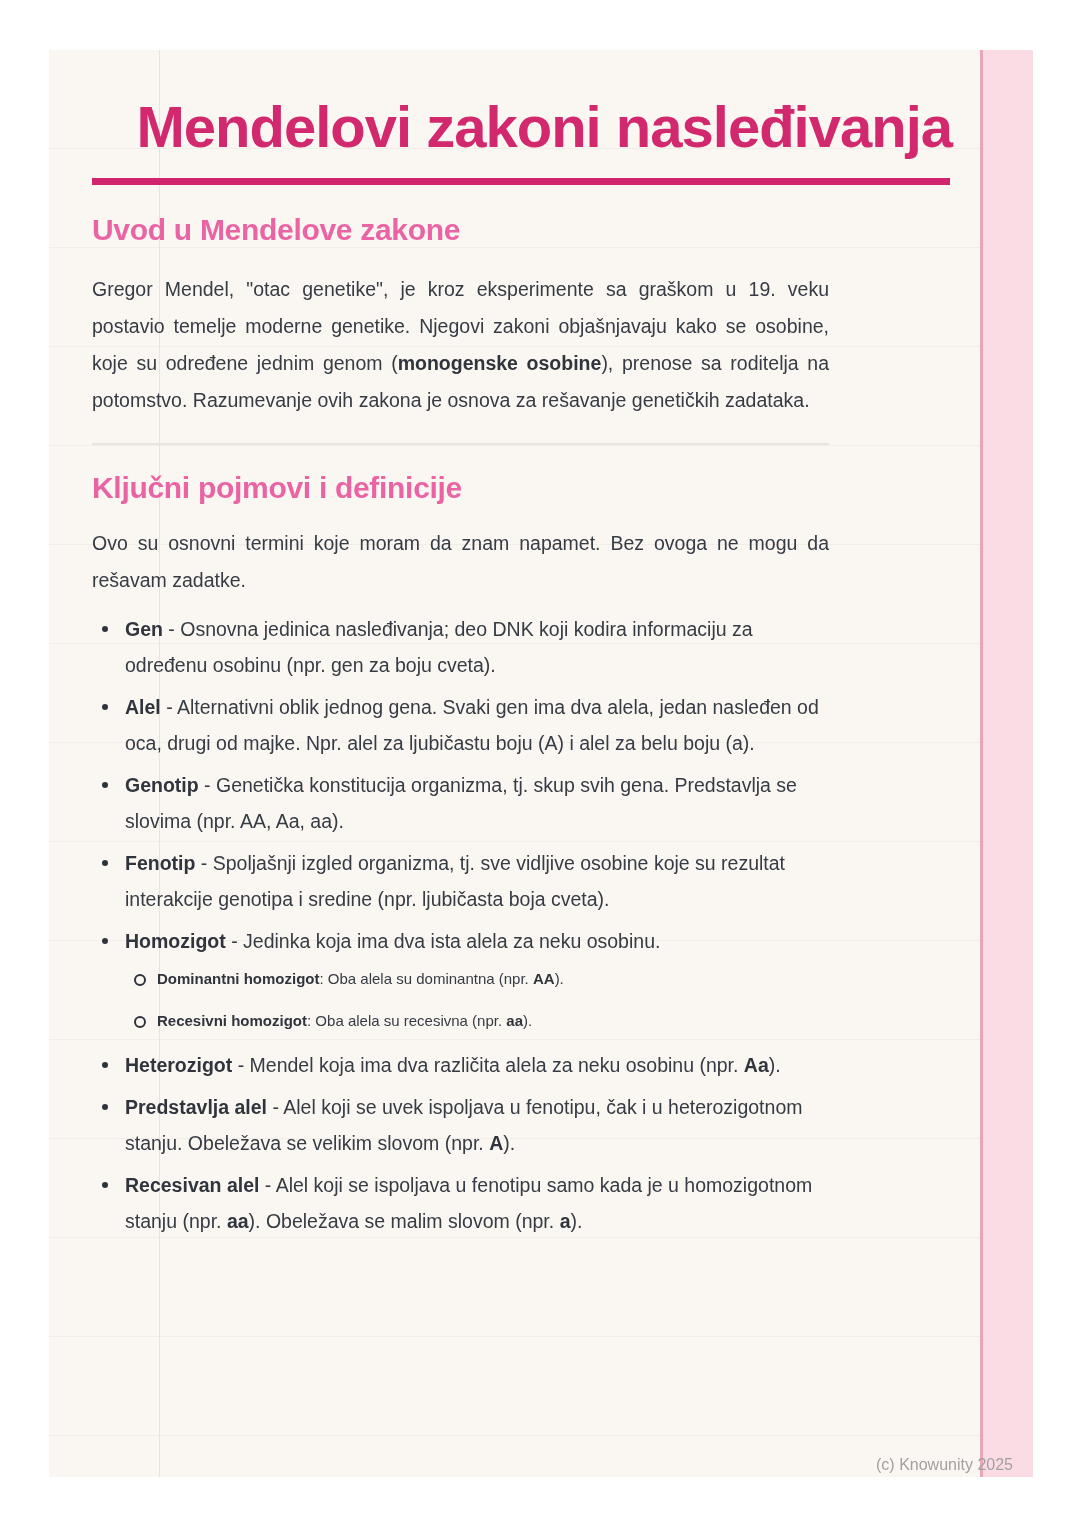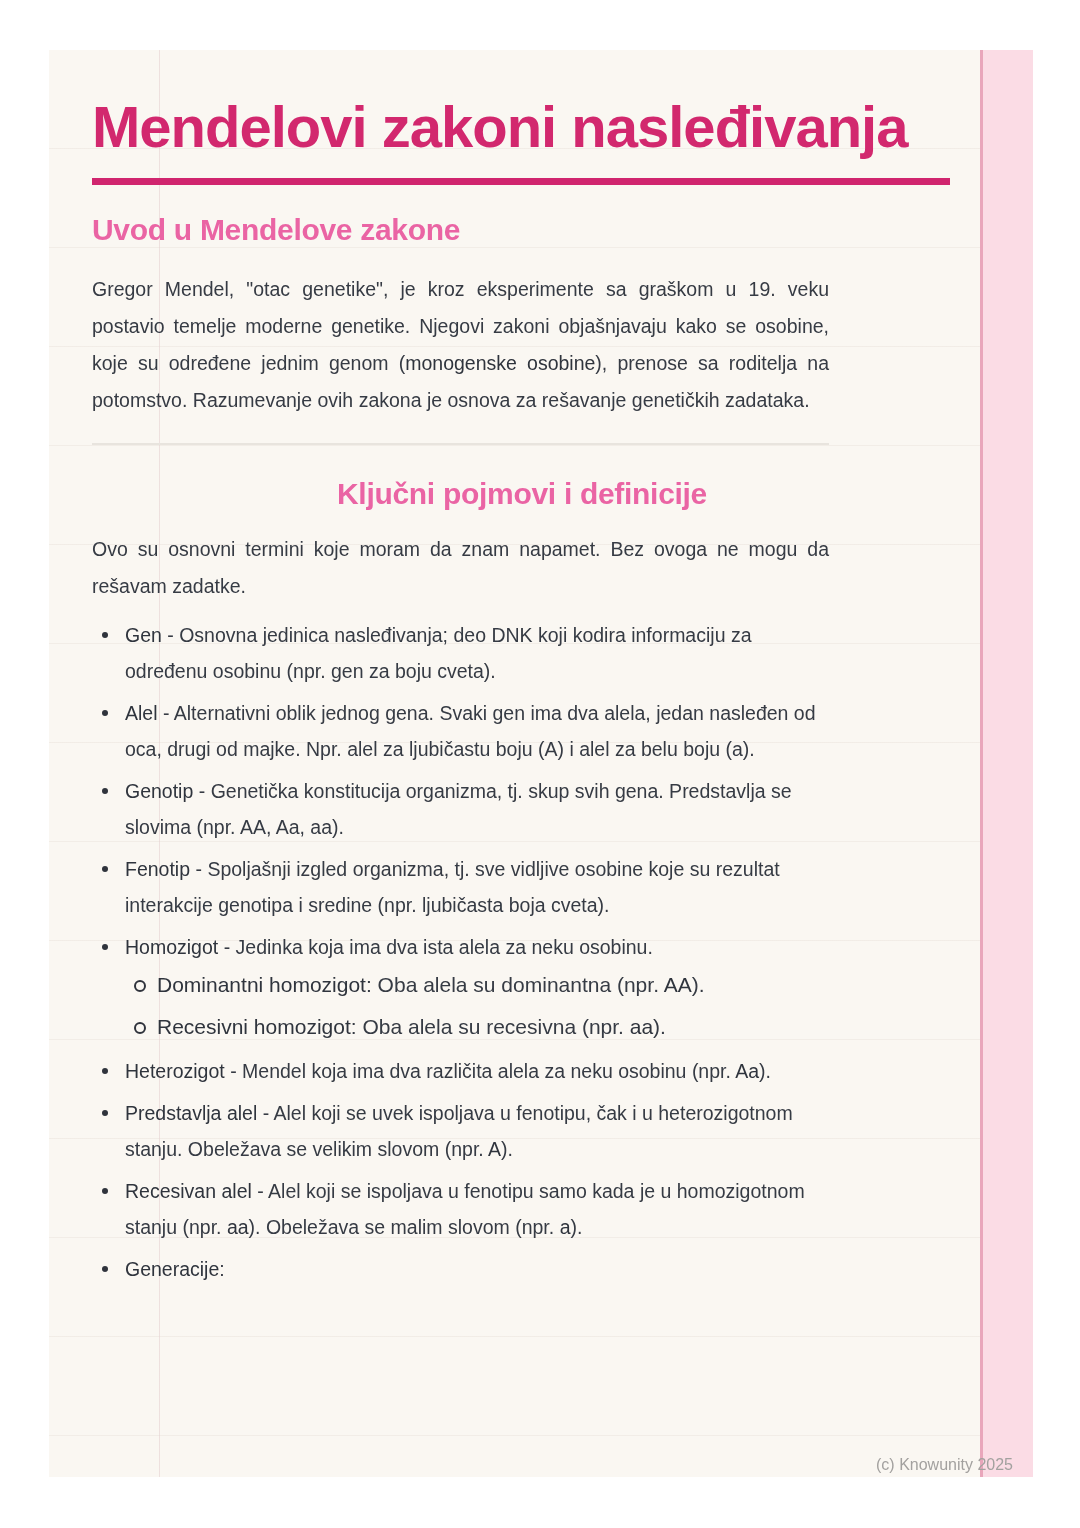--- a/index.html
+++ b/index.html
@@ -38,6 +38,7 @@
     font-weight:800;
     letter-spacing:-1px;
     color:#d2286e;
+    text-align:right;
   }
   .title-underline{
     margin-top:18px;

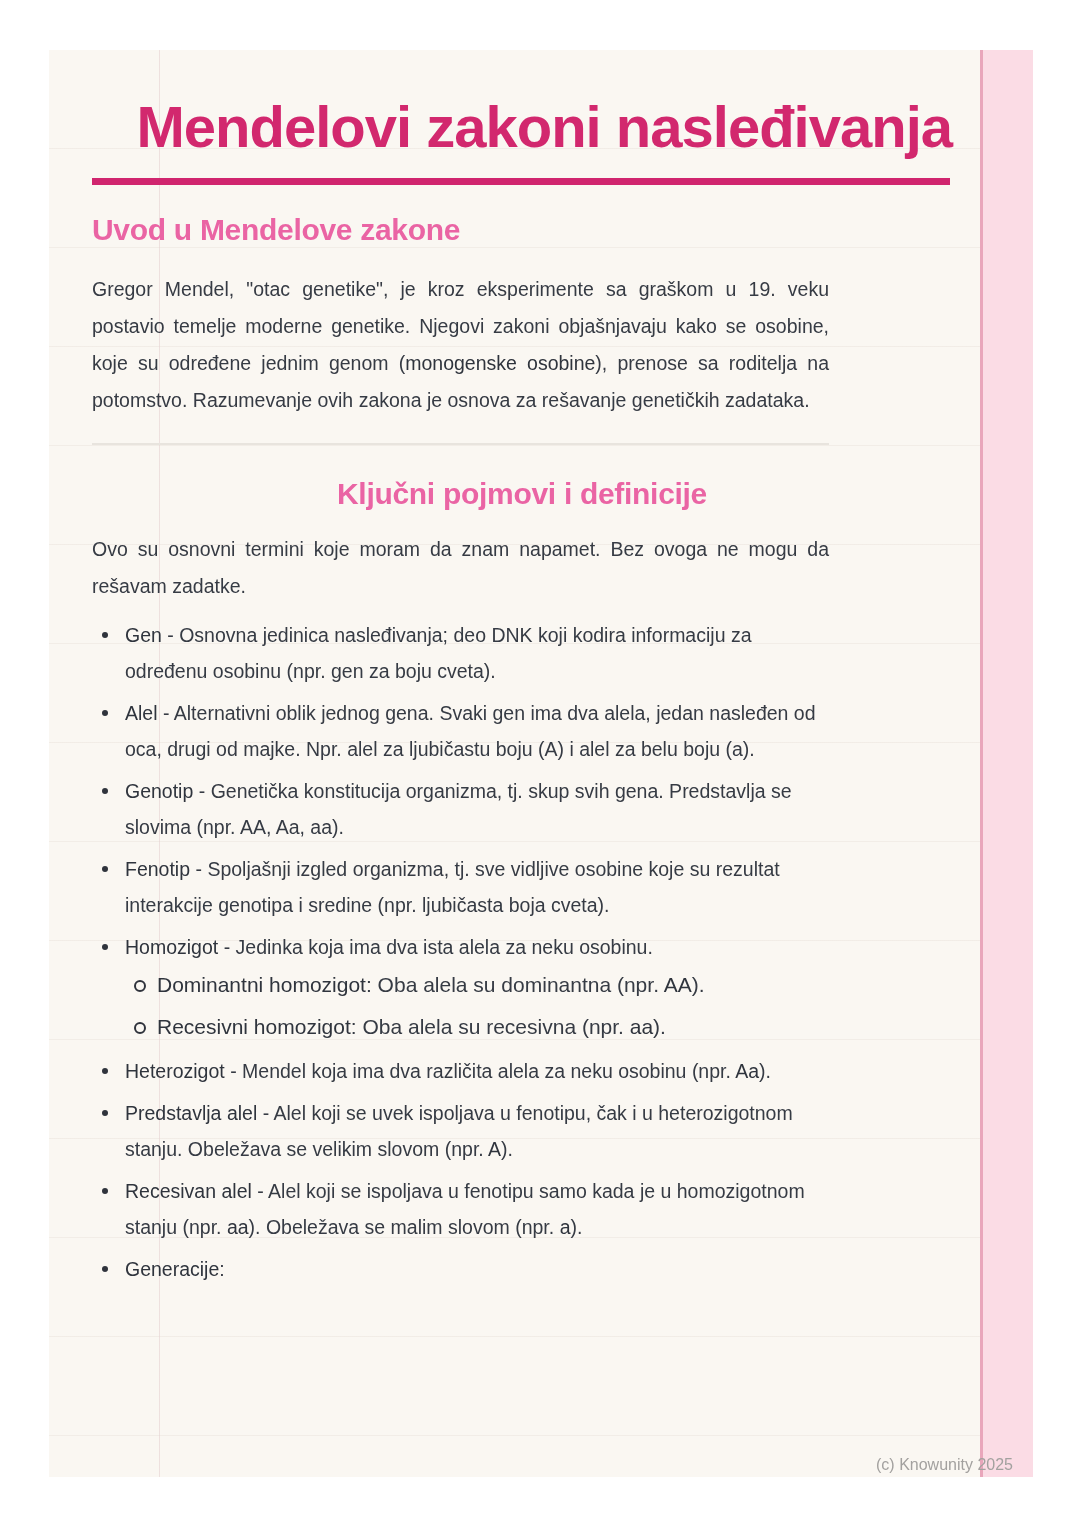--- a/index.html
+++ b/index.html
@@ -111,7 +111,7 @@
     border:2px solid #2f333c;
     background:transparent;
   }
-  b{ font-weight:400; color:#2f343d; }
+  b{ font-weight:700; color:#2f343d; }
   .footer-copyright{
     position:absolute;
     right:20px; bottom:3px;

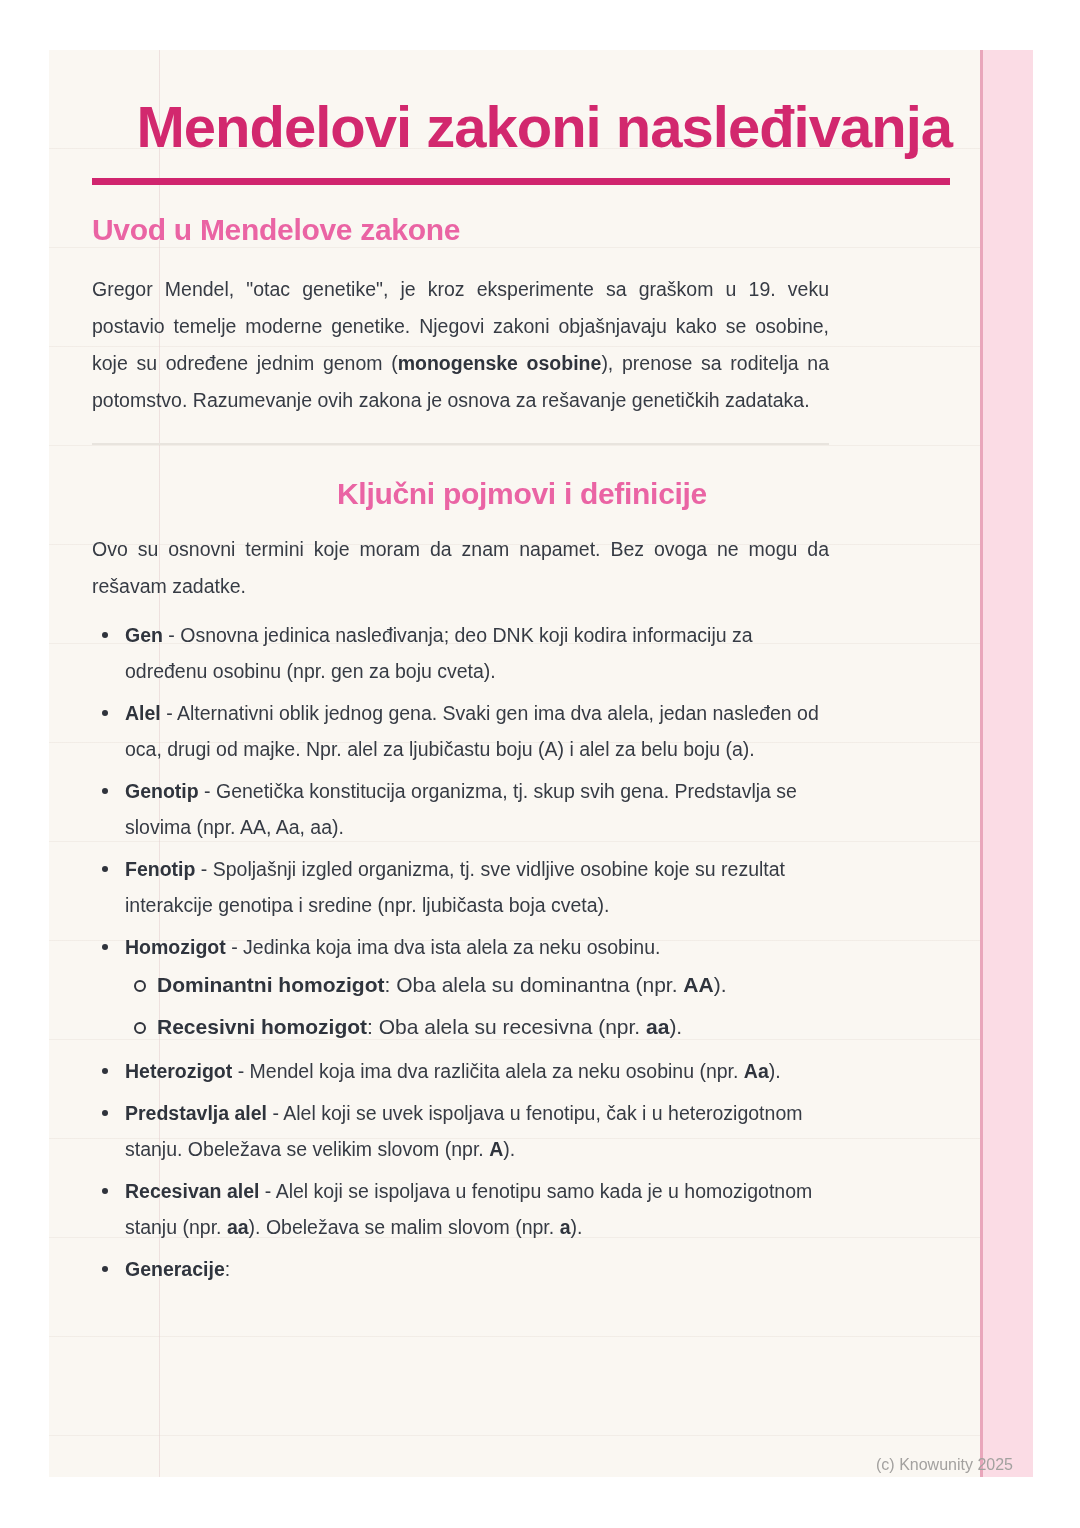--- a/index.html
+++ b/index.html
@@ -53,7 +53,7 @@
     letter-spacing:-0.3px;
   }
   .h-intro{ margin-top:26px; }
-  .h-terms{ margin-top:30px;text-align:center; }
+  .h-terms{ margin-top:24px; }
   p.body-par{
     width:737px;
     font-size:19.5px;

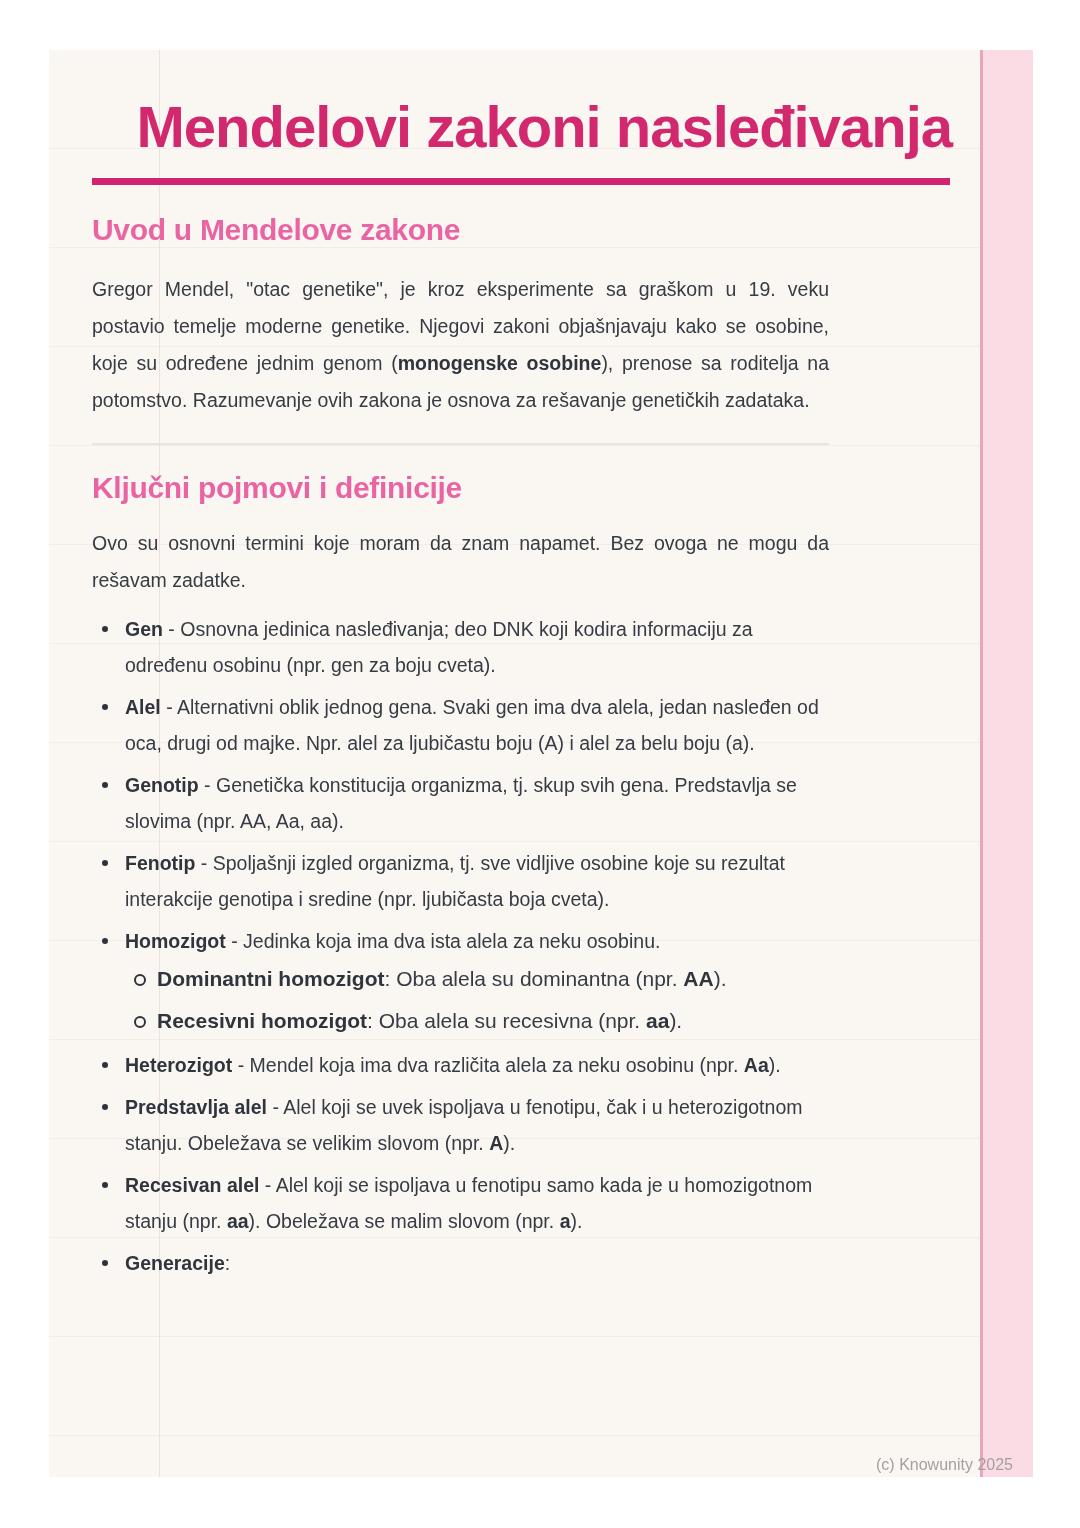--- a/index.html
+++ b/index.html
@@ -98,7 +98,7 @@
     position:relative;
     padding-left:32px;
     margin-bottom:6px;
-    font-size:21px;
+    font-size:15px;
     line-height:36px;
     color:#363b44;
   }

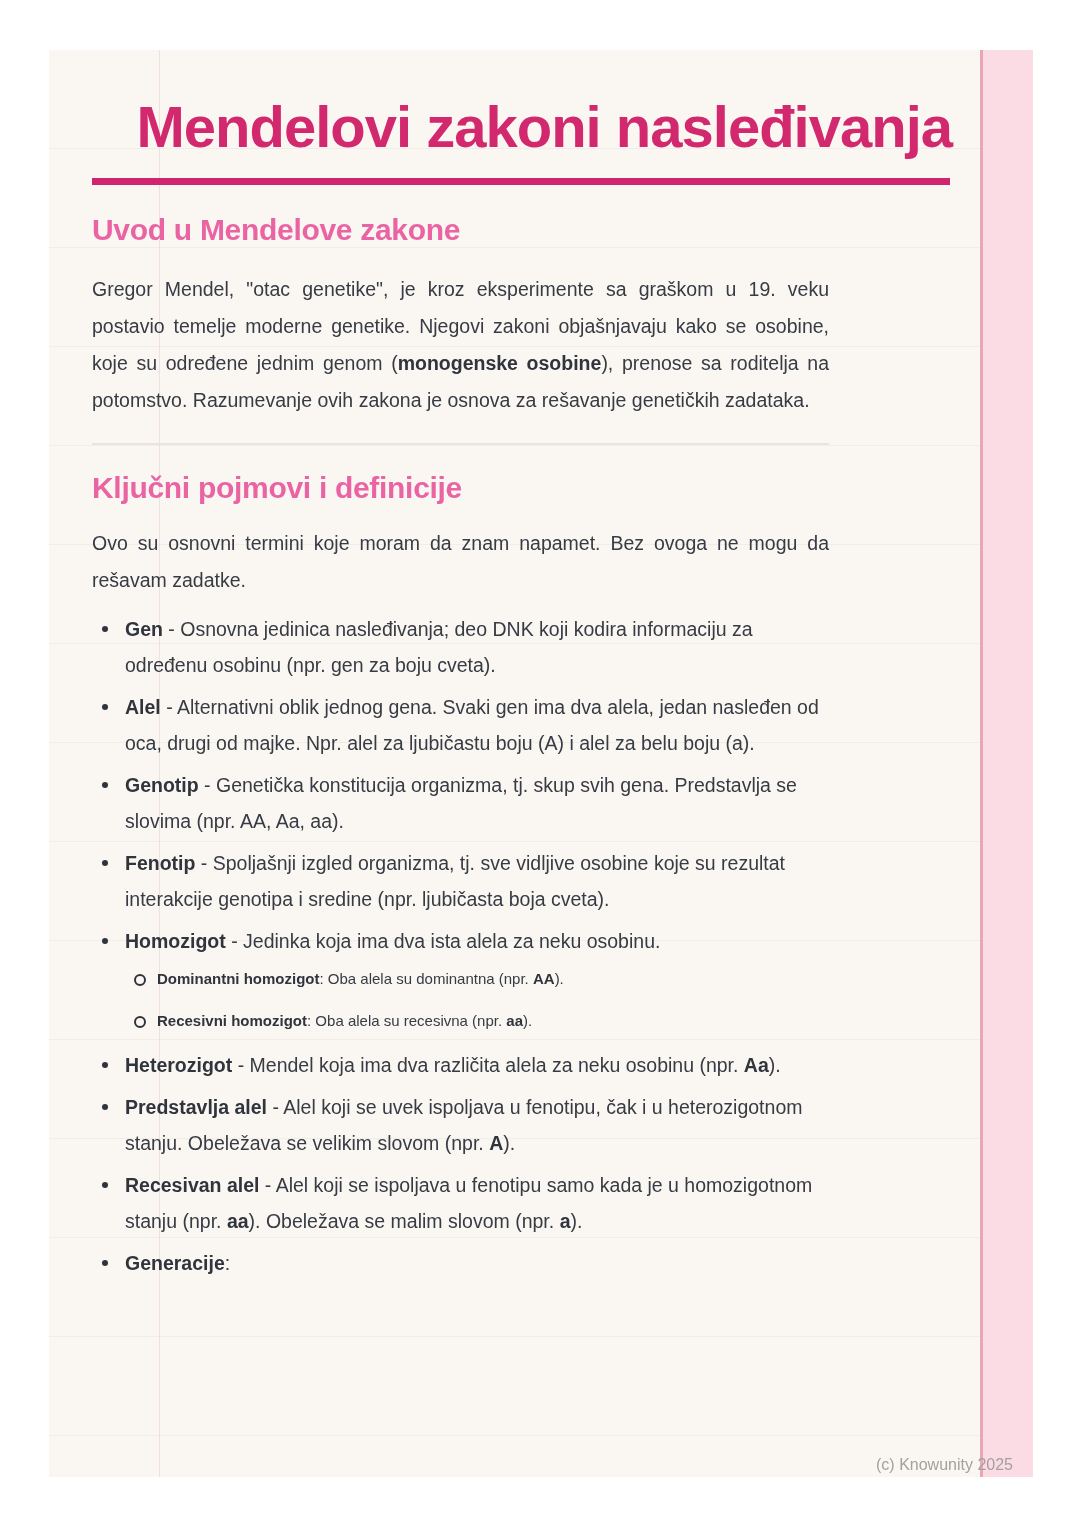--- a/index.html
+++ b/index.html
@@ -150,7 +150,6 @@
         <li><b>Heterozigot</b><span> - Mendel koja ima dva različita alela za neku osobinu (npr. </span><b>Aa</b><span>).</span></li>
         <li><b>Predstavlja alel</b><span> - Alel koji se uvek ispoljava u fenotipu, čak i u heterozigotnom stanju. Obeležava se velikim slovom (npr. </span><b>A</b><span>).</span></li>
         <li><b>Recesivan alel</b><span> - Alel koji se ispoljava u fenotipu samo kada je u homozigotnom stanju (npr. </span><b>aa</b><span>). Obeležava se malim slovom (npr. </span><b>a</b><span>).</span></li>
-        <li><b>Generacije</b><span>:</span></li>
       </ul>
   </div>
 

